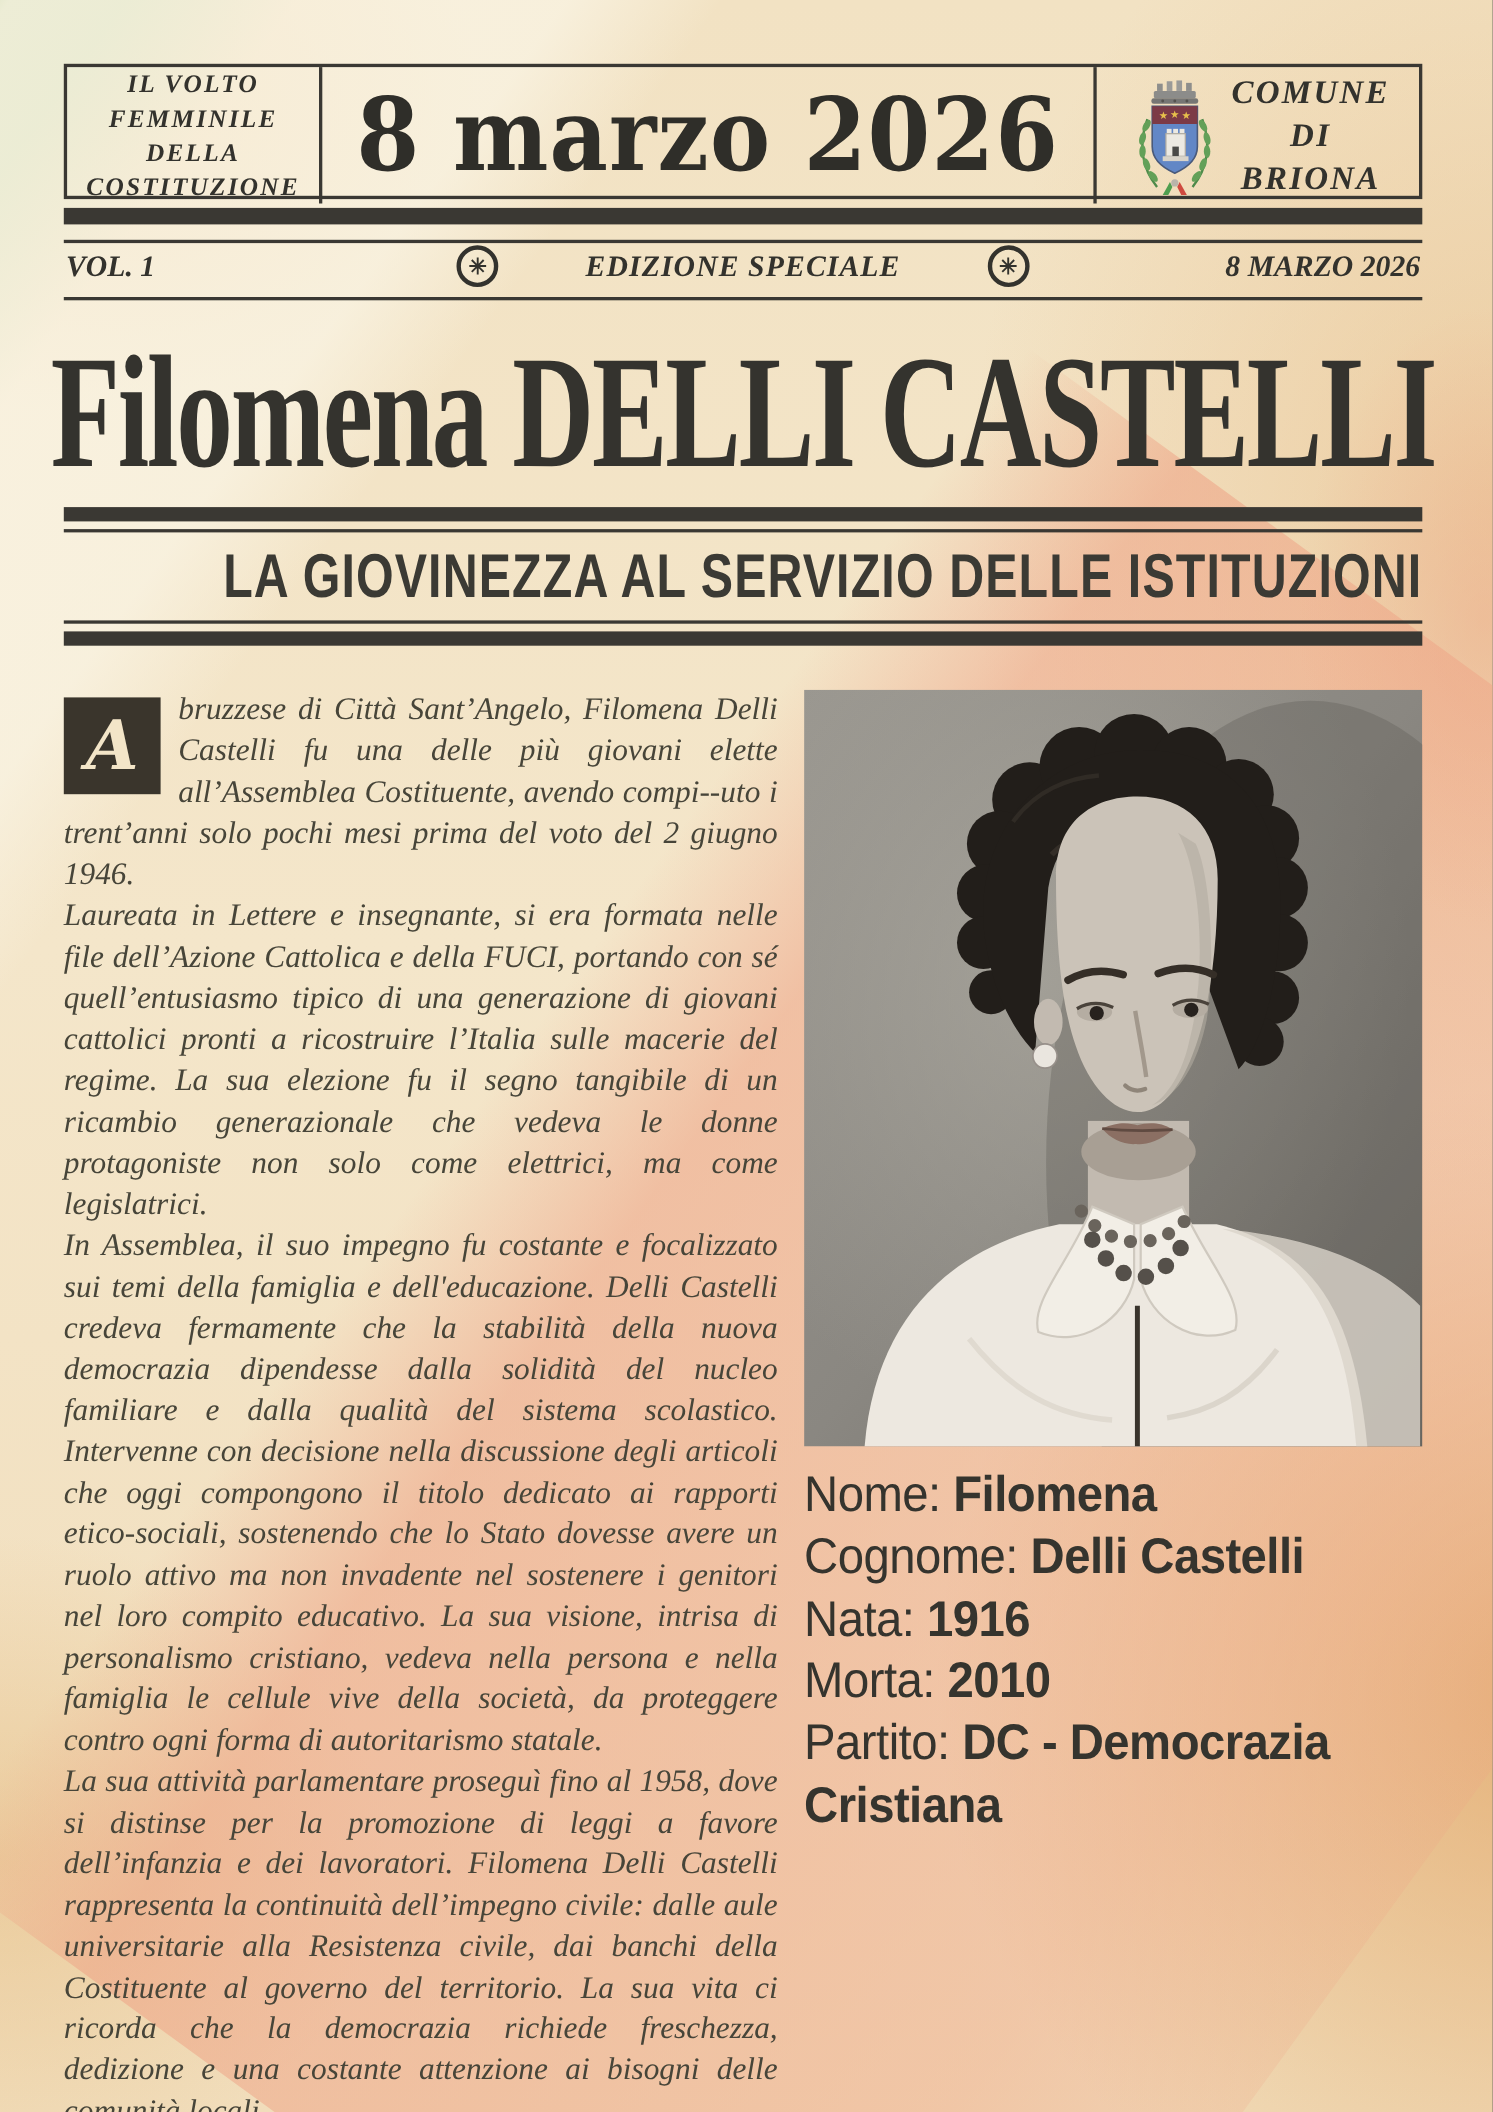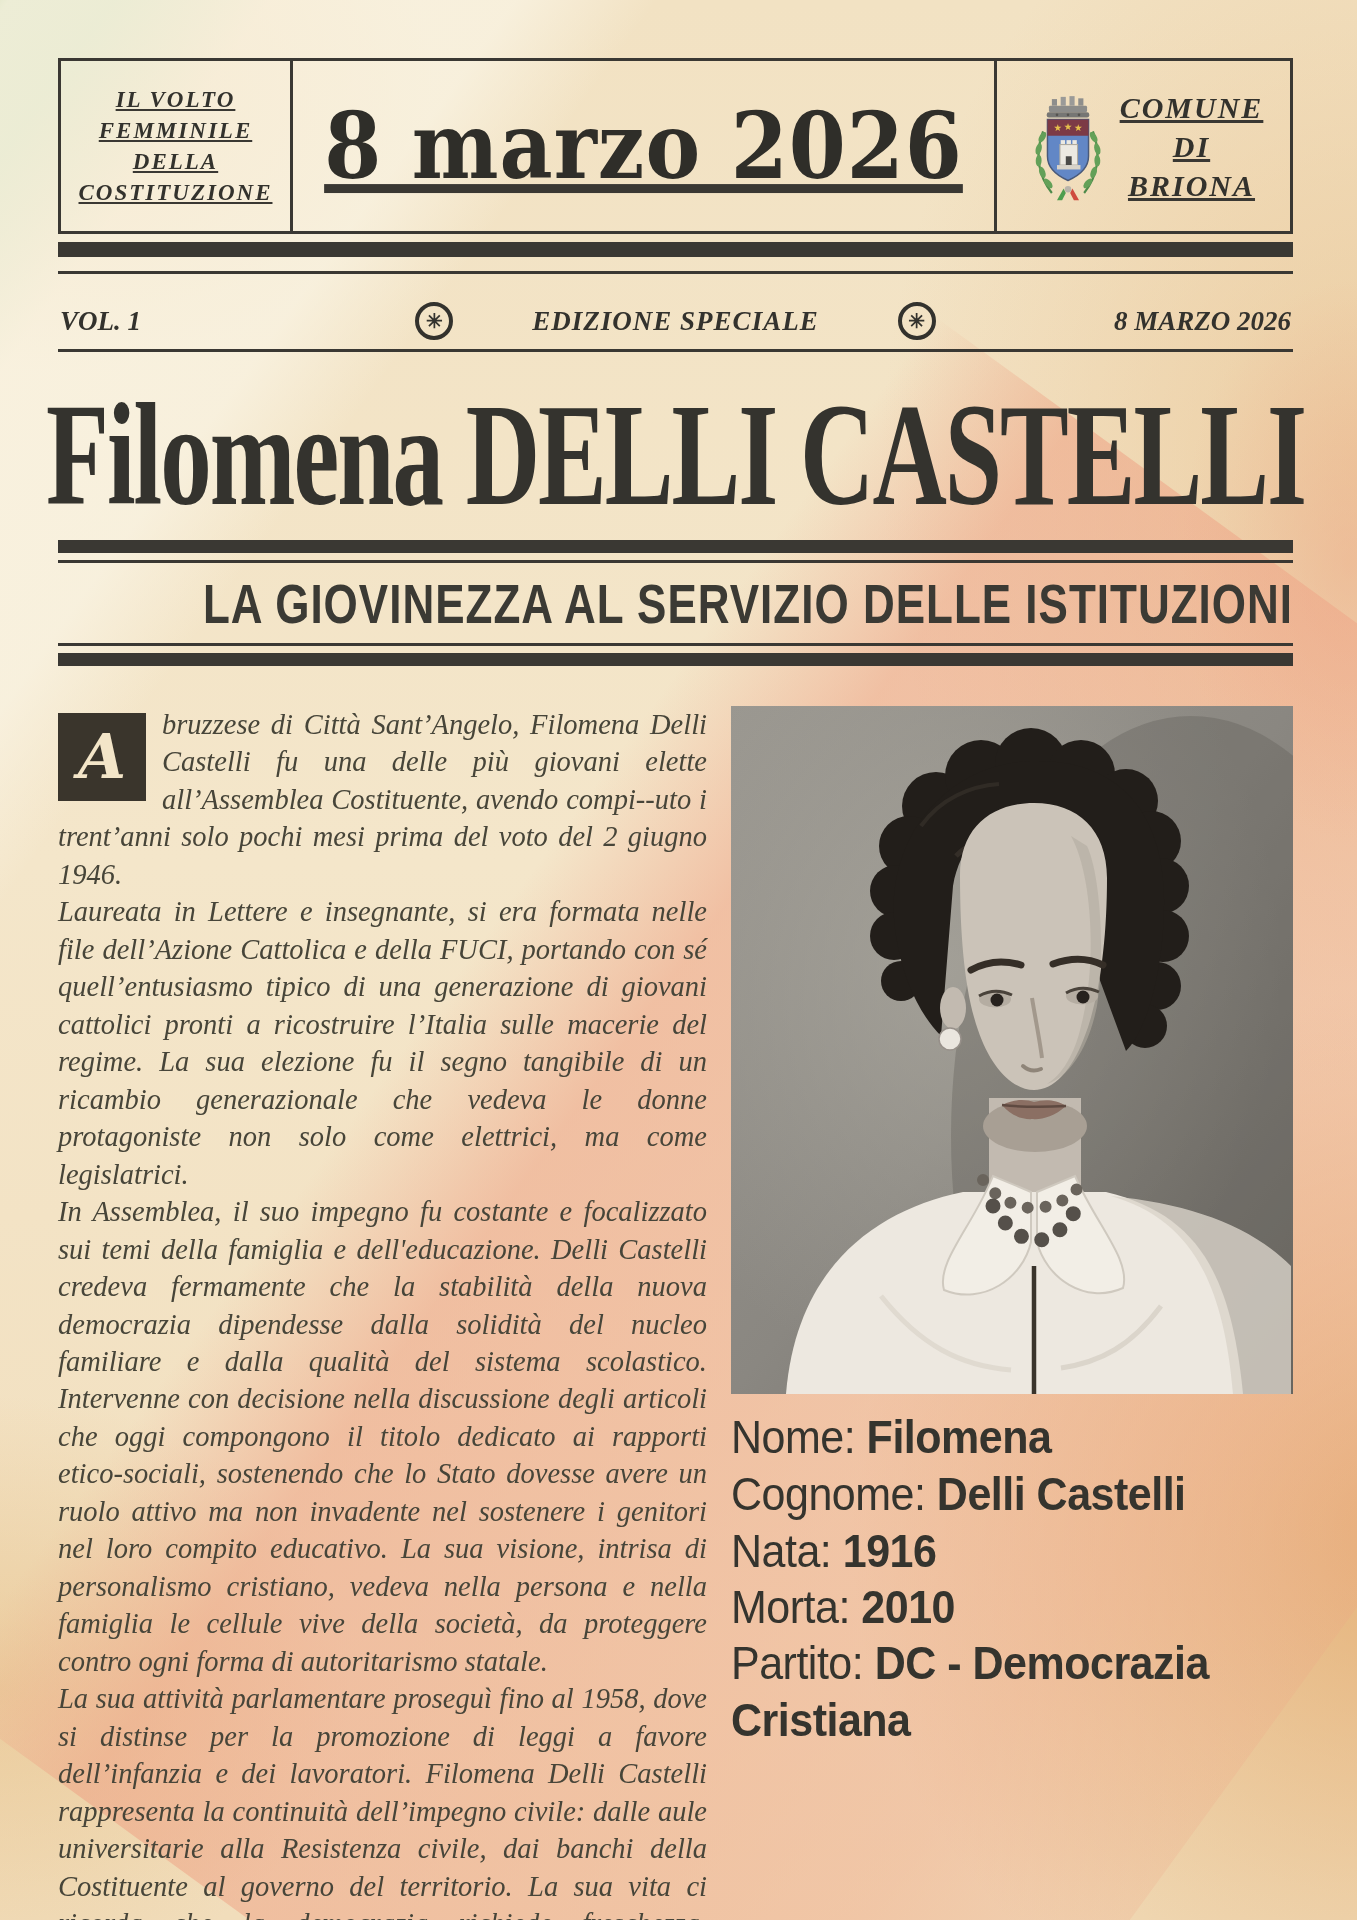--- a/index.html
+++ b/index.html
@@ -39,8 +39,8 @@
 
   
   .masthead {
-    border:3px solid #3a3833; height:176px;
-    display:grid; grid-template-columns:232px 1fr 296px; align-items:center;text-decoration:underline;
+    border:3px solid #3a3833; height:123px;
+    display:grid; grid-template-columns:232px 1fr 296px; align-items:center;
   }
   .masthead-cell { height:100%; display:flex; align-items:center; justify-content:center; }
   .masthead-left  { border-right:3px solid #3a3833; }

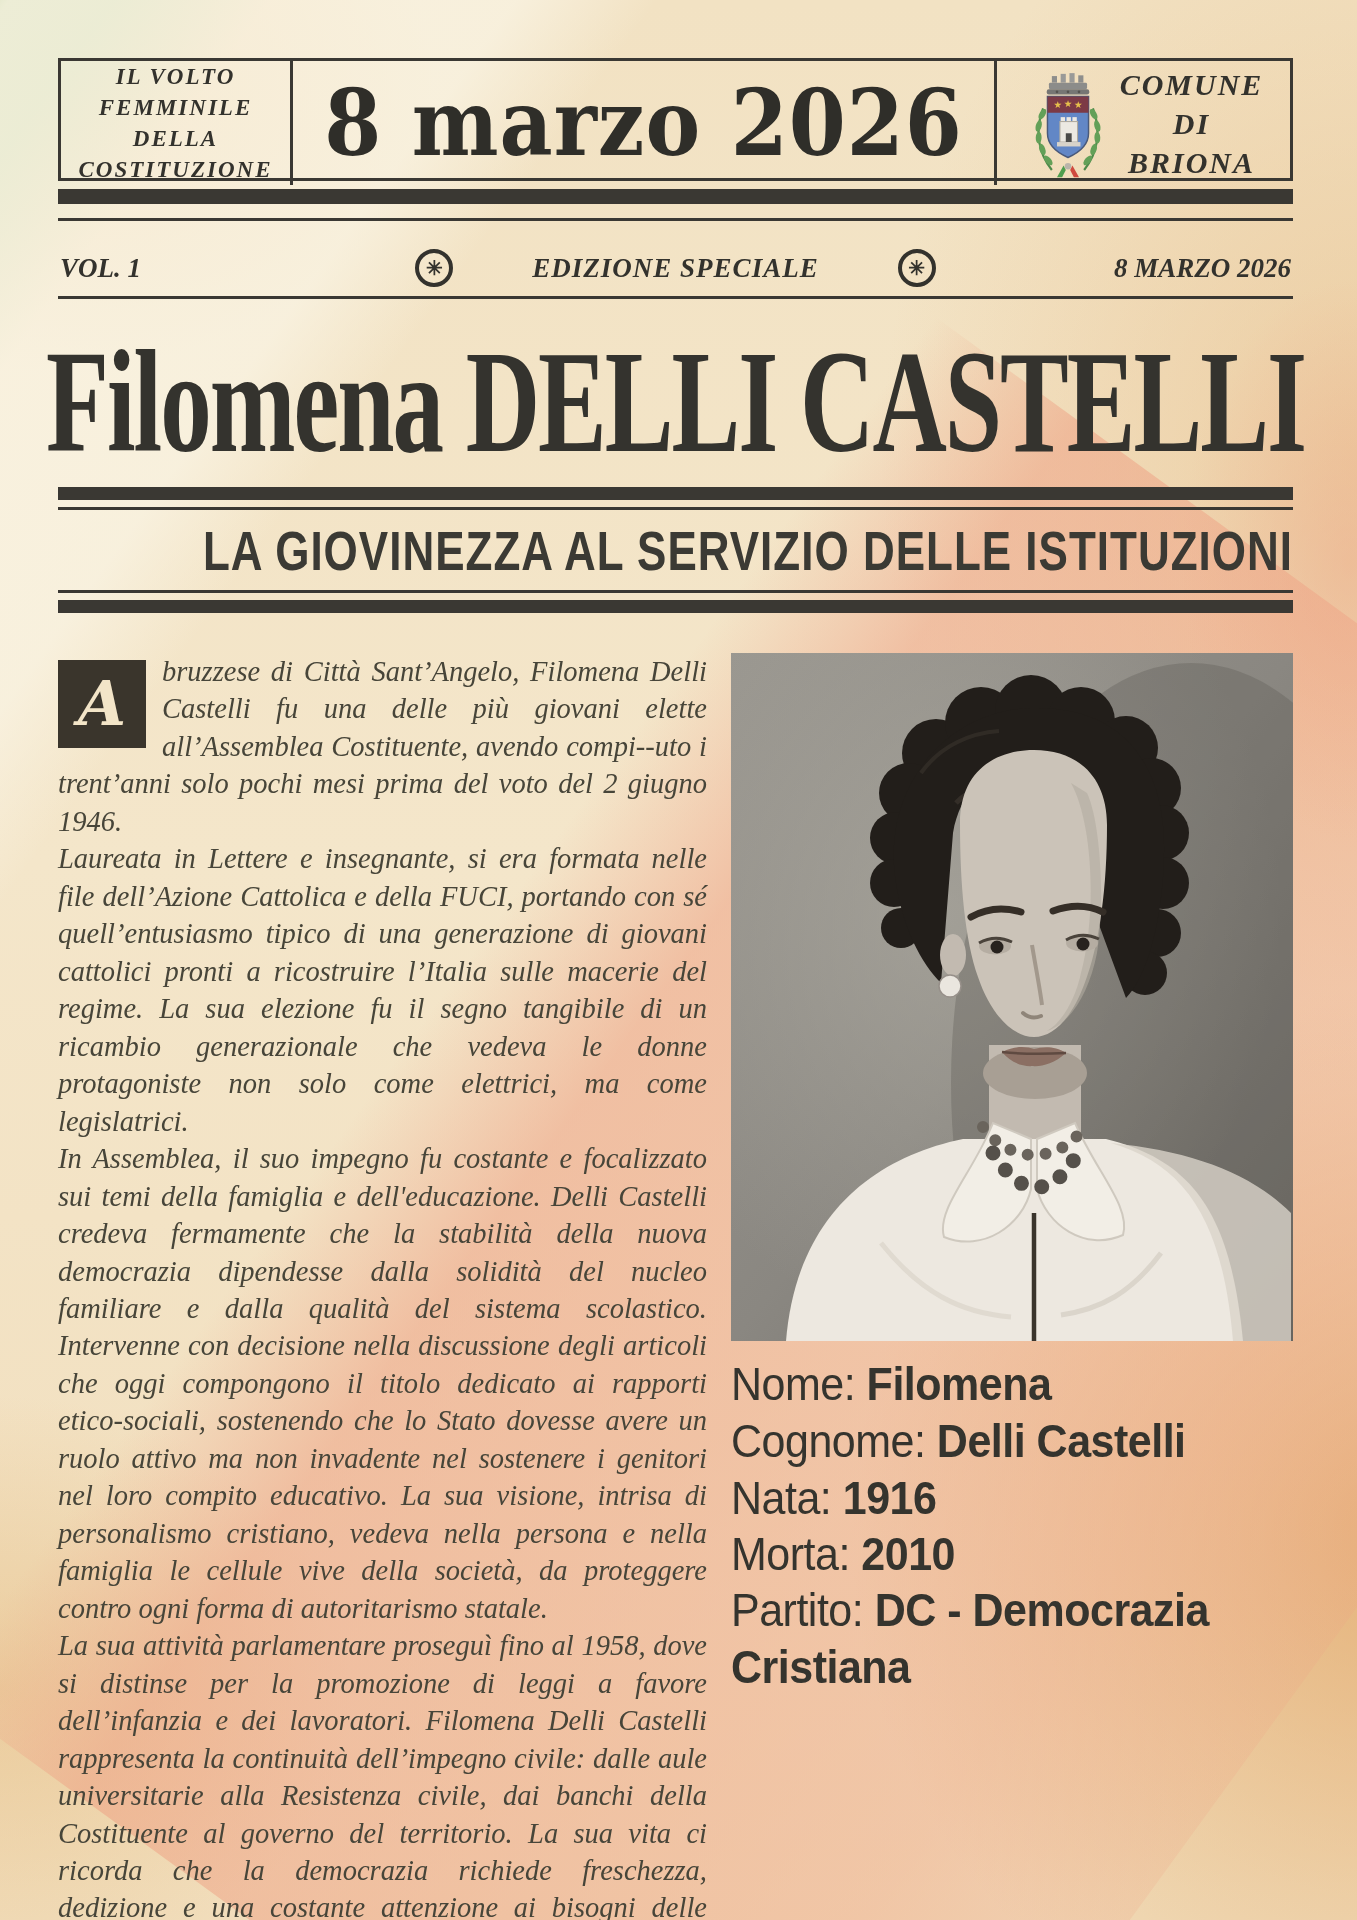--- a/index.html
+++ b/index.html
@@ -63,7 +63,7 @@
   
   .edition-row {
     display:grid; grid-template-columns:1fr auto 1.25fr auto 1fr;
-    align-items:center; padding:28px 2px 9px 2px;
+    align-items:center; padding:2px 2px 9px 2px;
     font-style:italic; font-weight:bold; font-size:27px; color:#33322d;
   }
   .edition-row .left   { text-align:left; }

